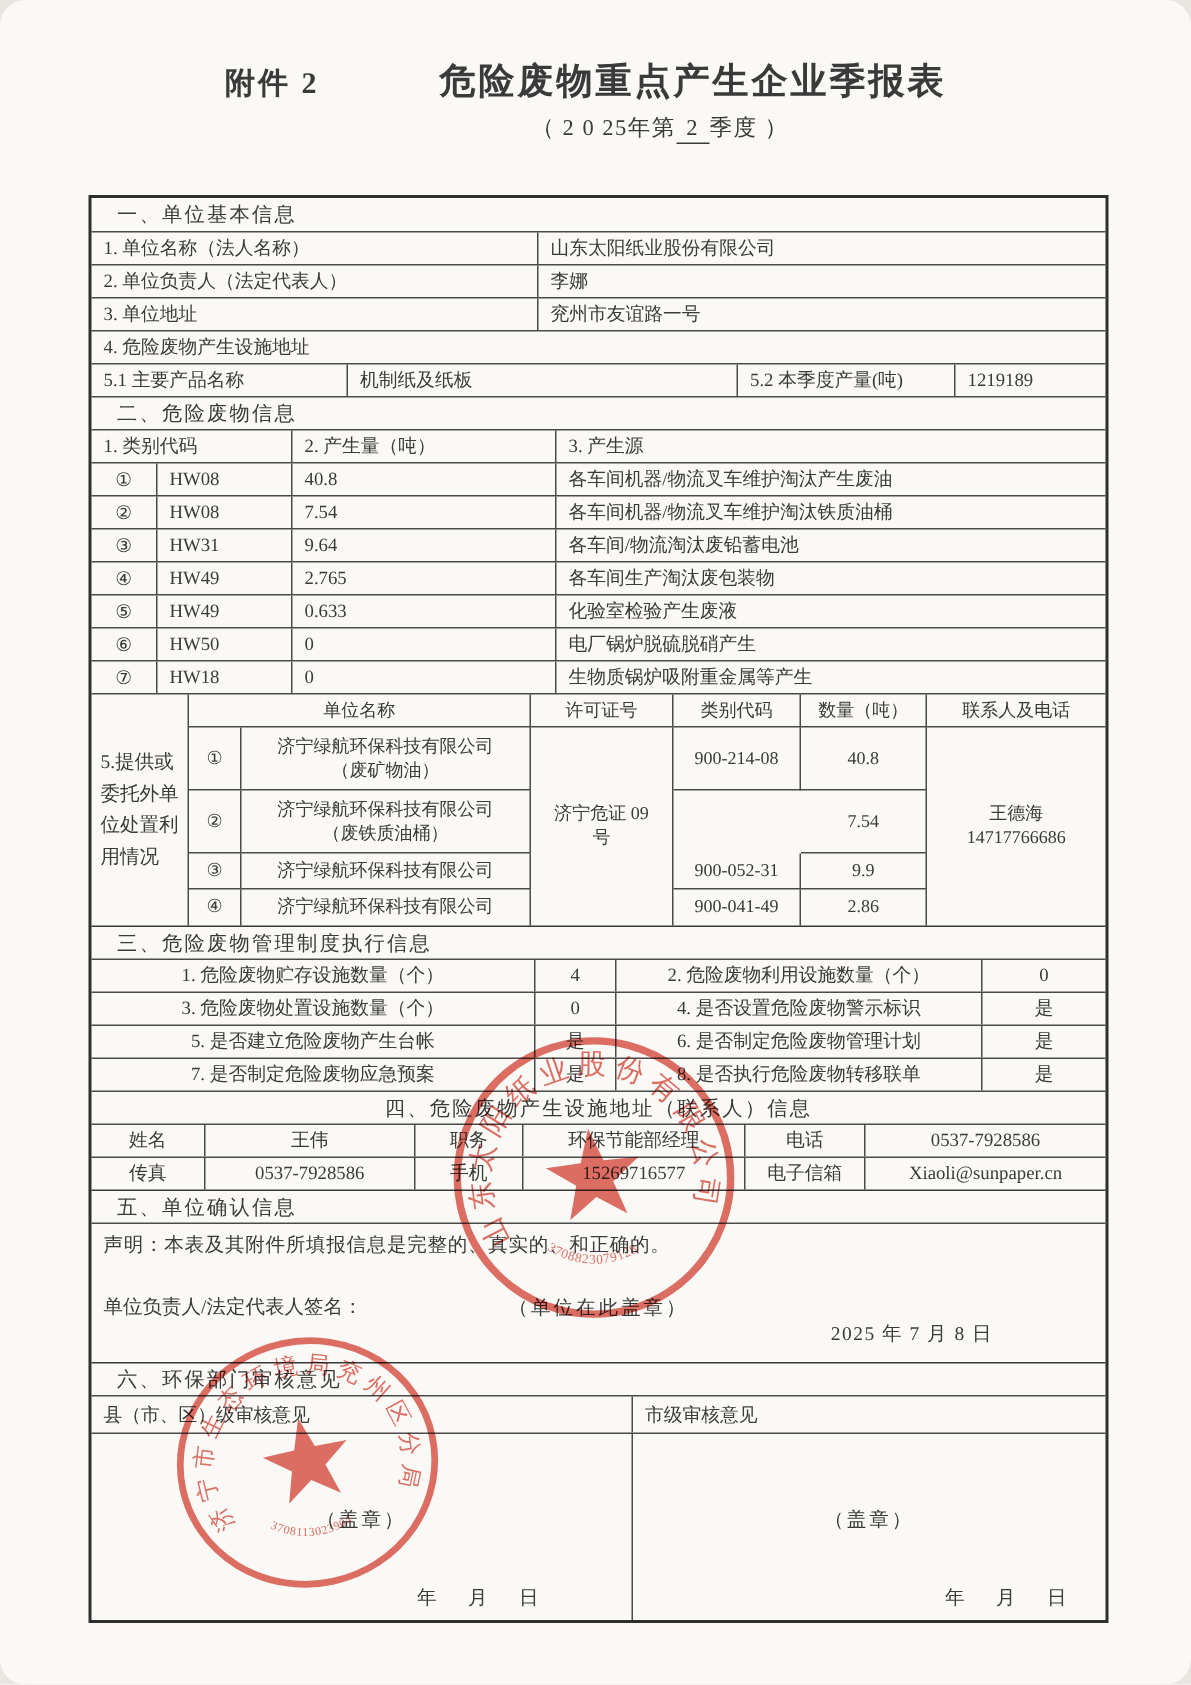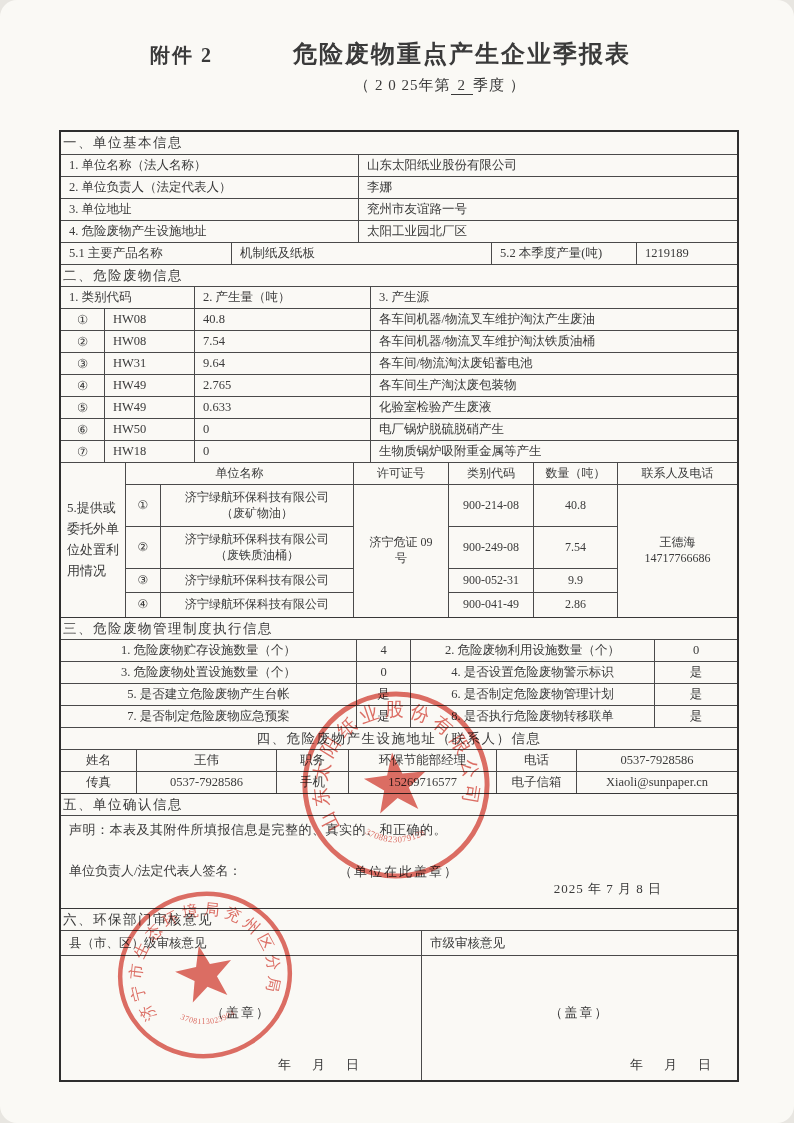--- a/index.html
+++ b/index.html
@@ -15,7 +15,7 @@
   .row{display:grid;border-top:1px solid #4a4a4a;align-items:stretch;}
   .row.first{border-top:none;}
   .tk{border-top-width:1.6px;border-top-color:#383838;}
-  .hd{height:21px;display:flex;align-items:center;padding-left:2px;font-size:13.5px;letter-spacing:1.5px;}
+  .hd{height:21px;display:flex;align-items:center;padding-left:17px;font-size:13.5px;letter-spacing:1.5px;}
   .hd.h22{height:22px;}
   .hd.ctr{justify-content:center;padding-left:0;}
   .cell{display:flex;align-items:center;border-left:1px solid #4a4a4a;padding-left:8px;font-size:12.5px;overflow:hidden;box-sizing:border-box;}

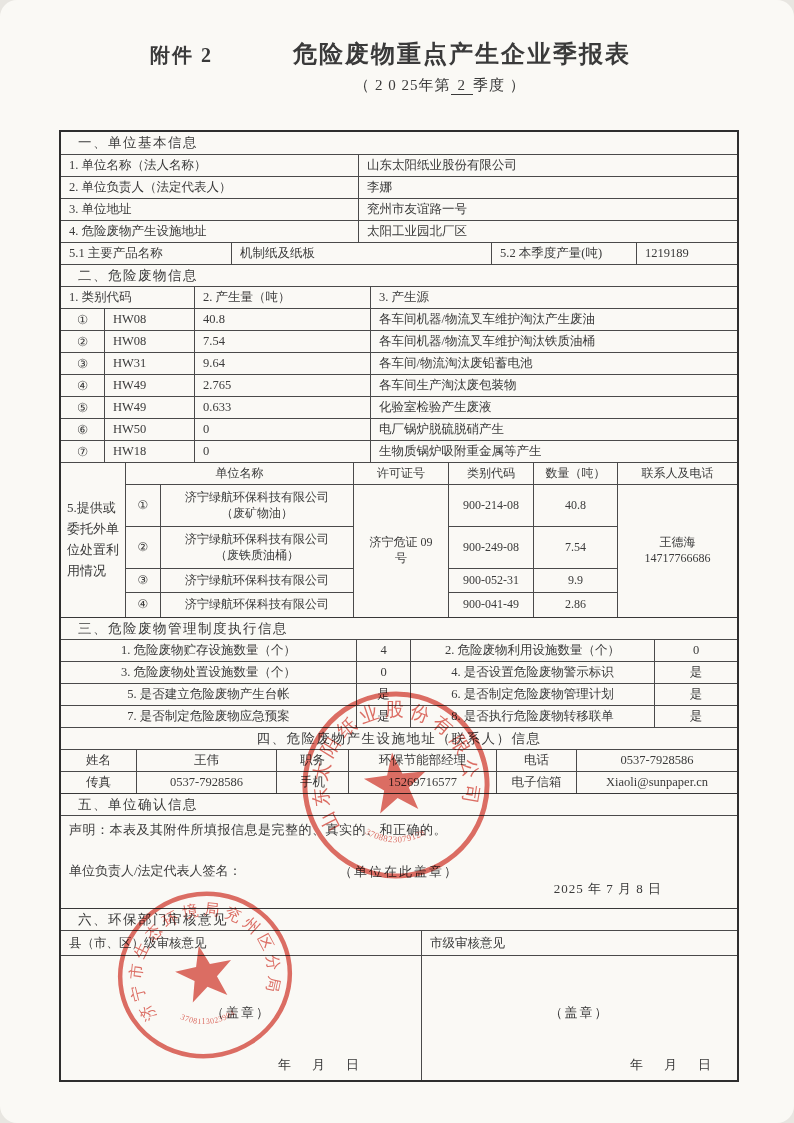--- a/index.html
+++ b/index.html
@@ -83,7 +83,6 @@
     </div>
     <div class="row g1">
       <div class="cell">4. 危险废物产生设施地址</div>
-      <div class="cell">太阳工业园北厂区</div>
     </div>
     <div class="row g1b">
       <div class="cell">5.1 主要产品名称</div>

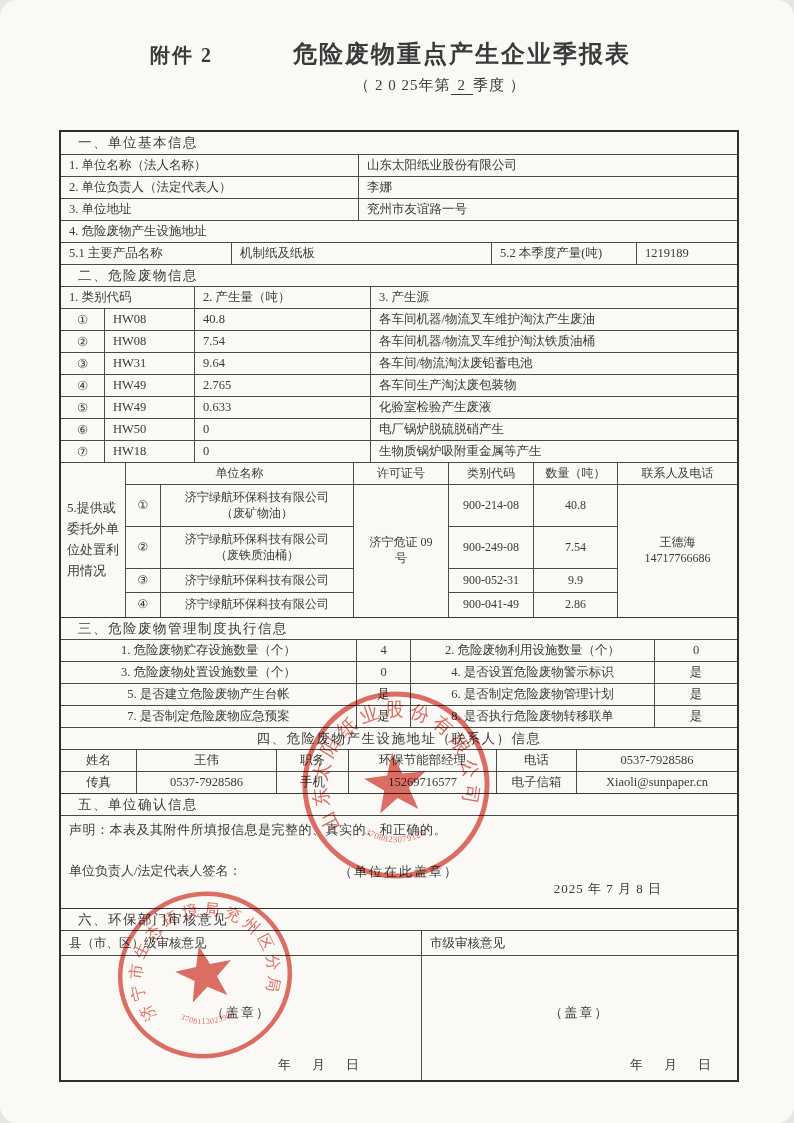--- a/index.html
+++ b/index.html
@@ -166,7 +166,6 @@
         <div class="sc" style="grid-area:3/1/4/2;">②</div>
         <div class="sc pre" style="grid-area:3/2/4/3;">济宁绿航环保科技有限公司
 （废铁质油桶）</div>
-        <div class="sc" style="grid-area:3/4/4/5;">900-249-08</div>
         <div class="sc" style="grid-area:3/5/4/6;">7.54</div>
 
         <div class="sc" style="grid-area:4/1/5/2;">③</div>

